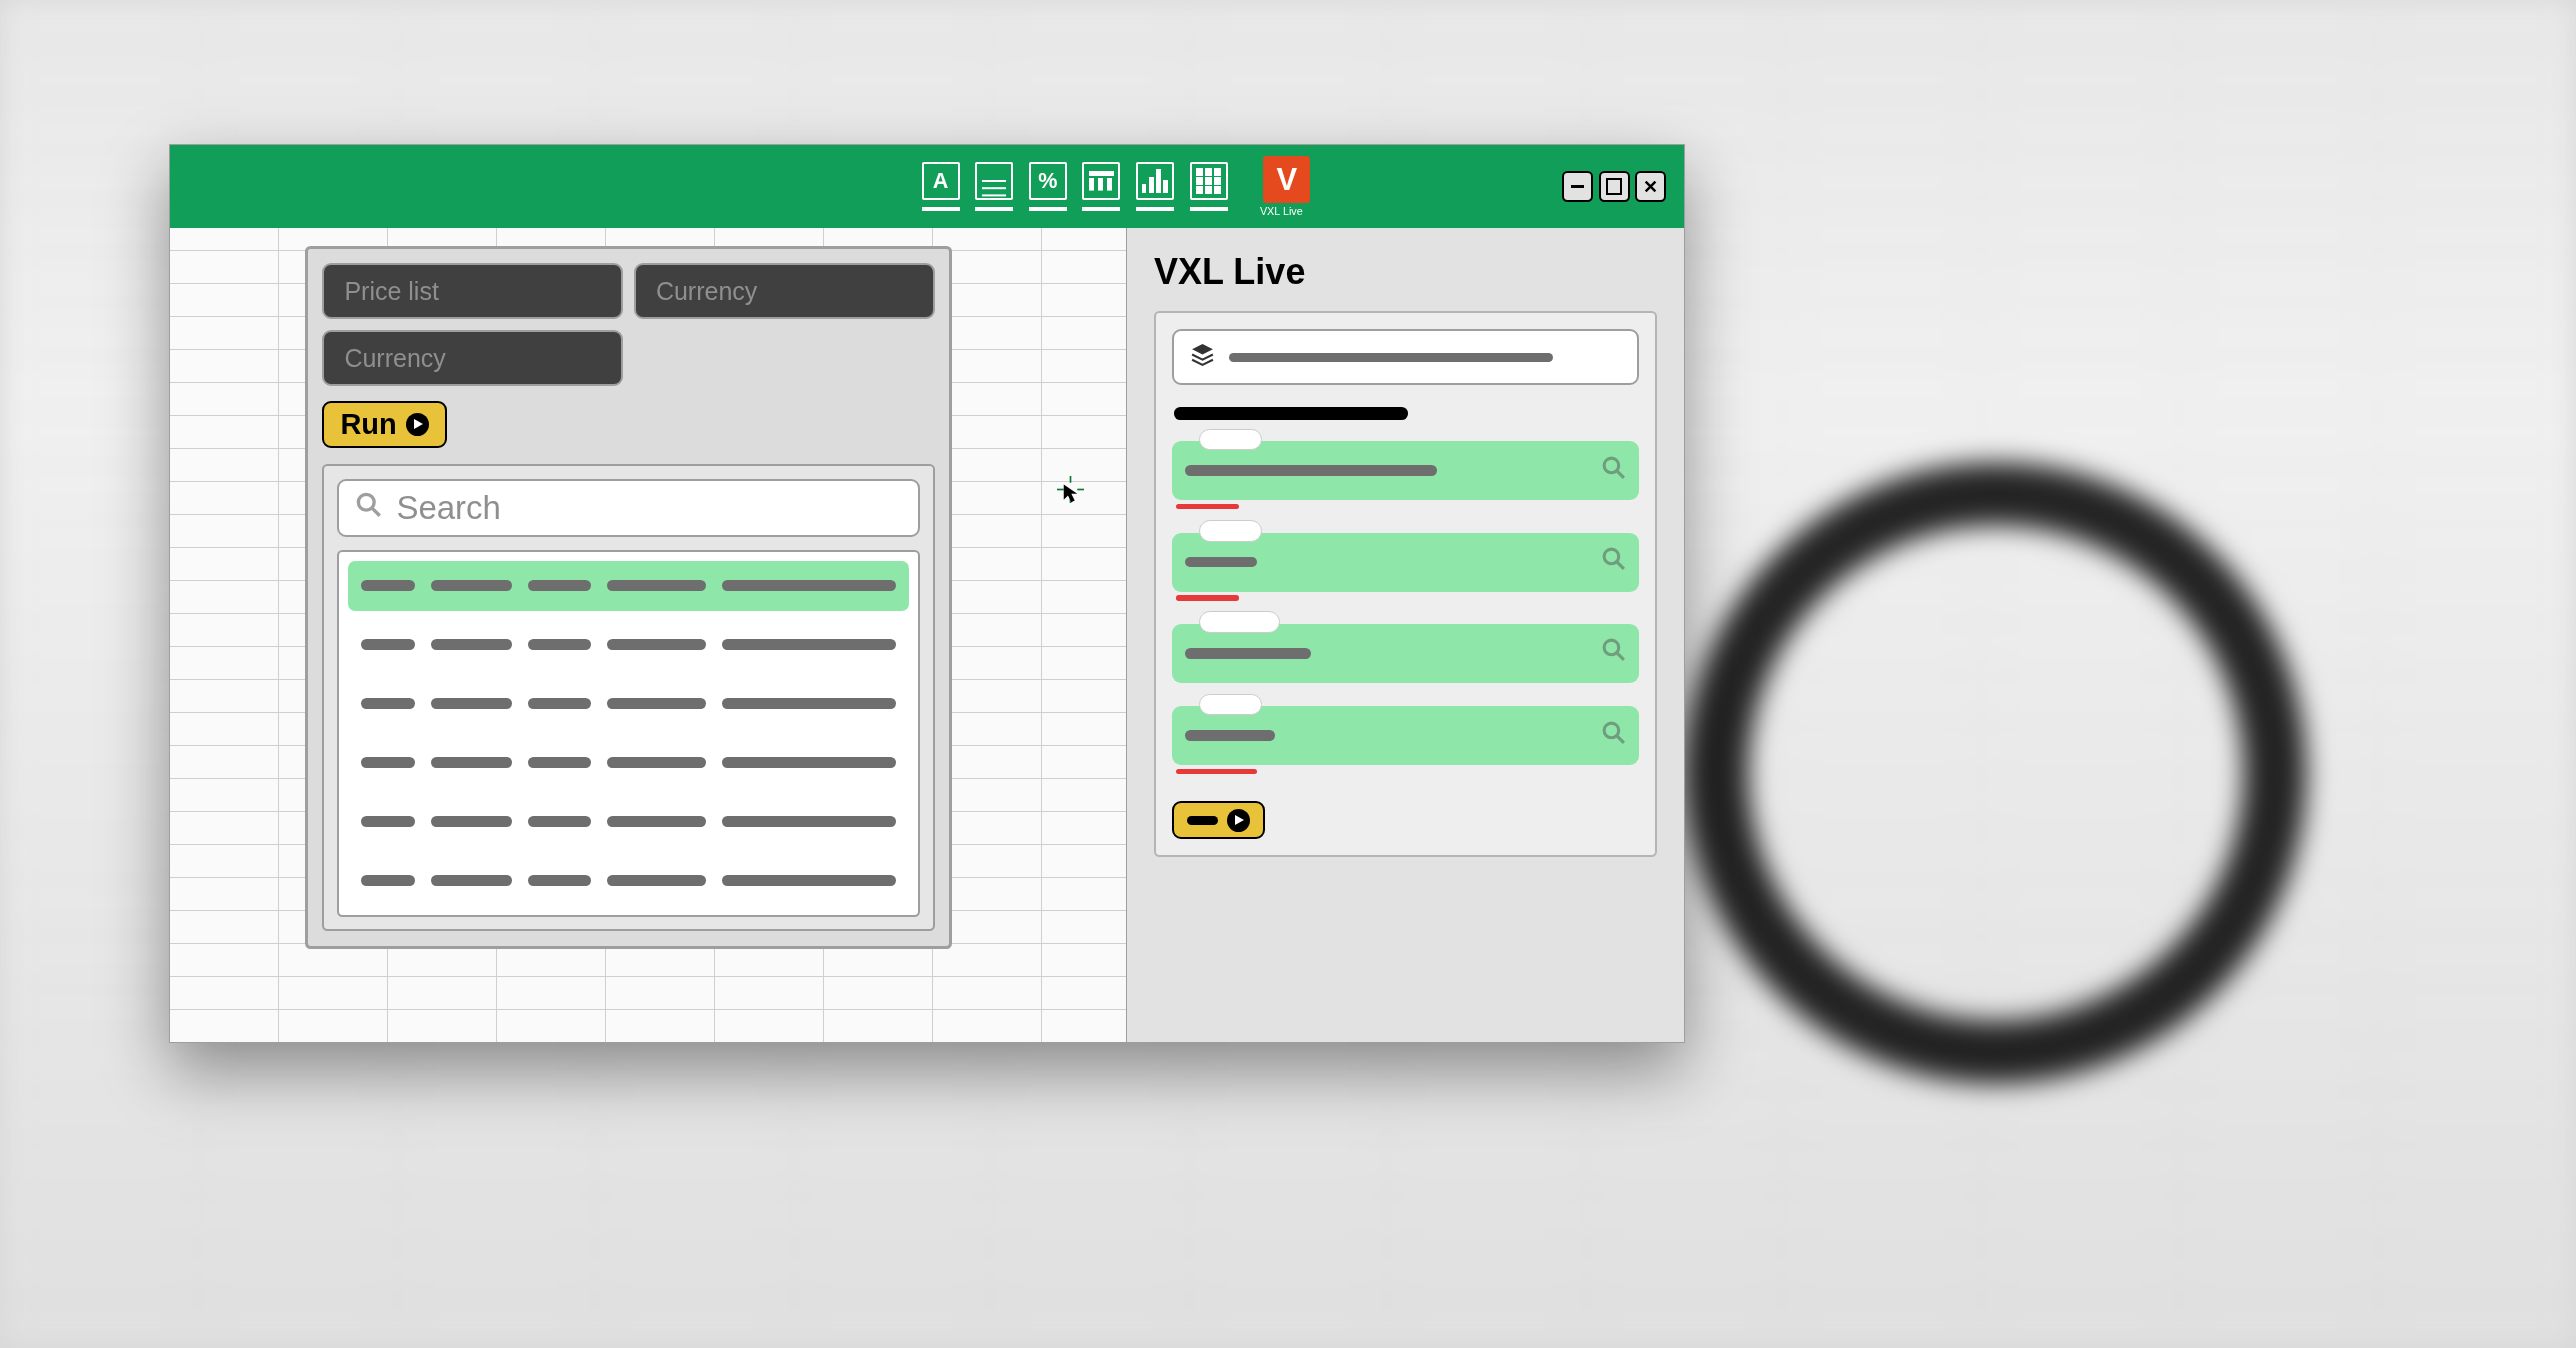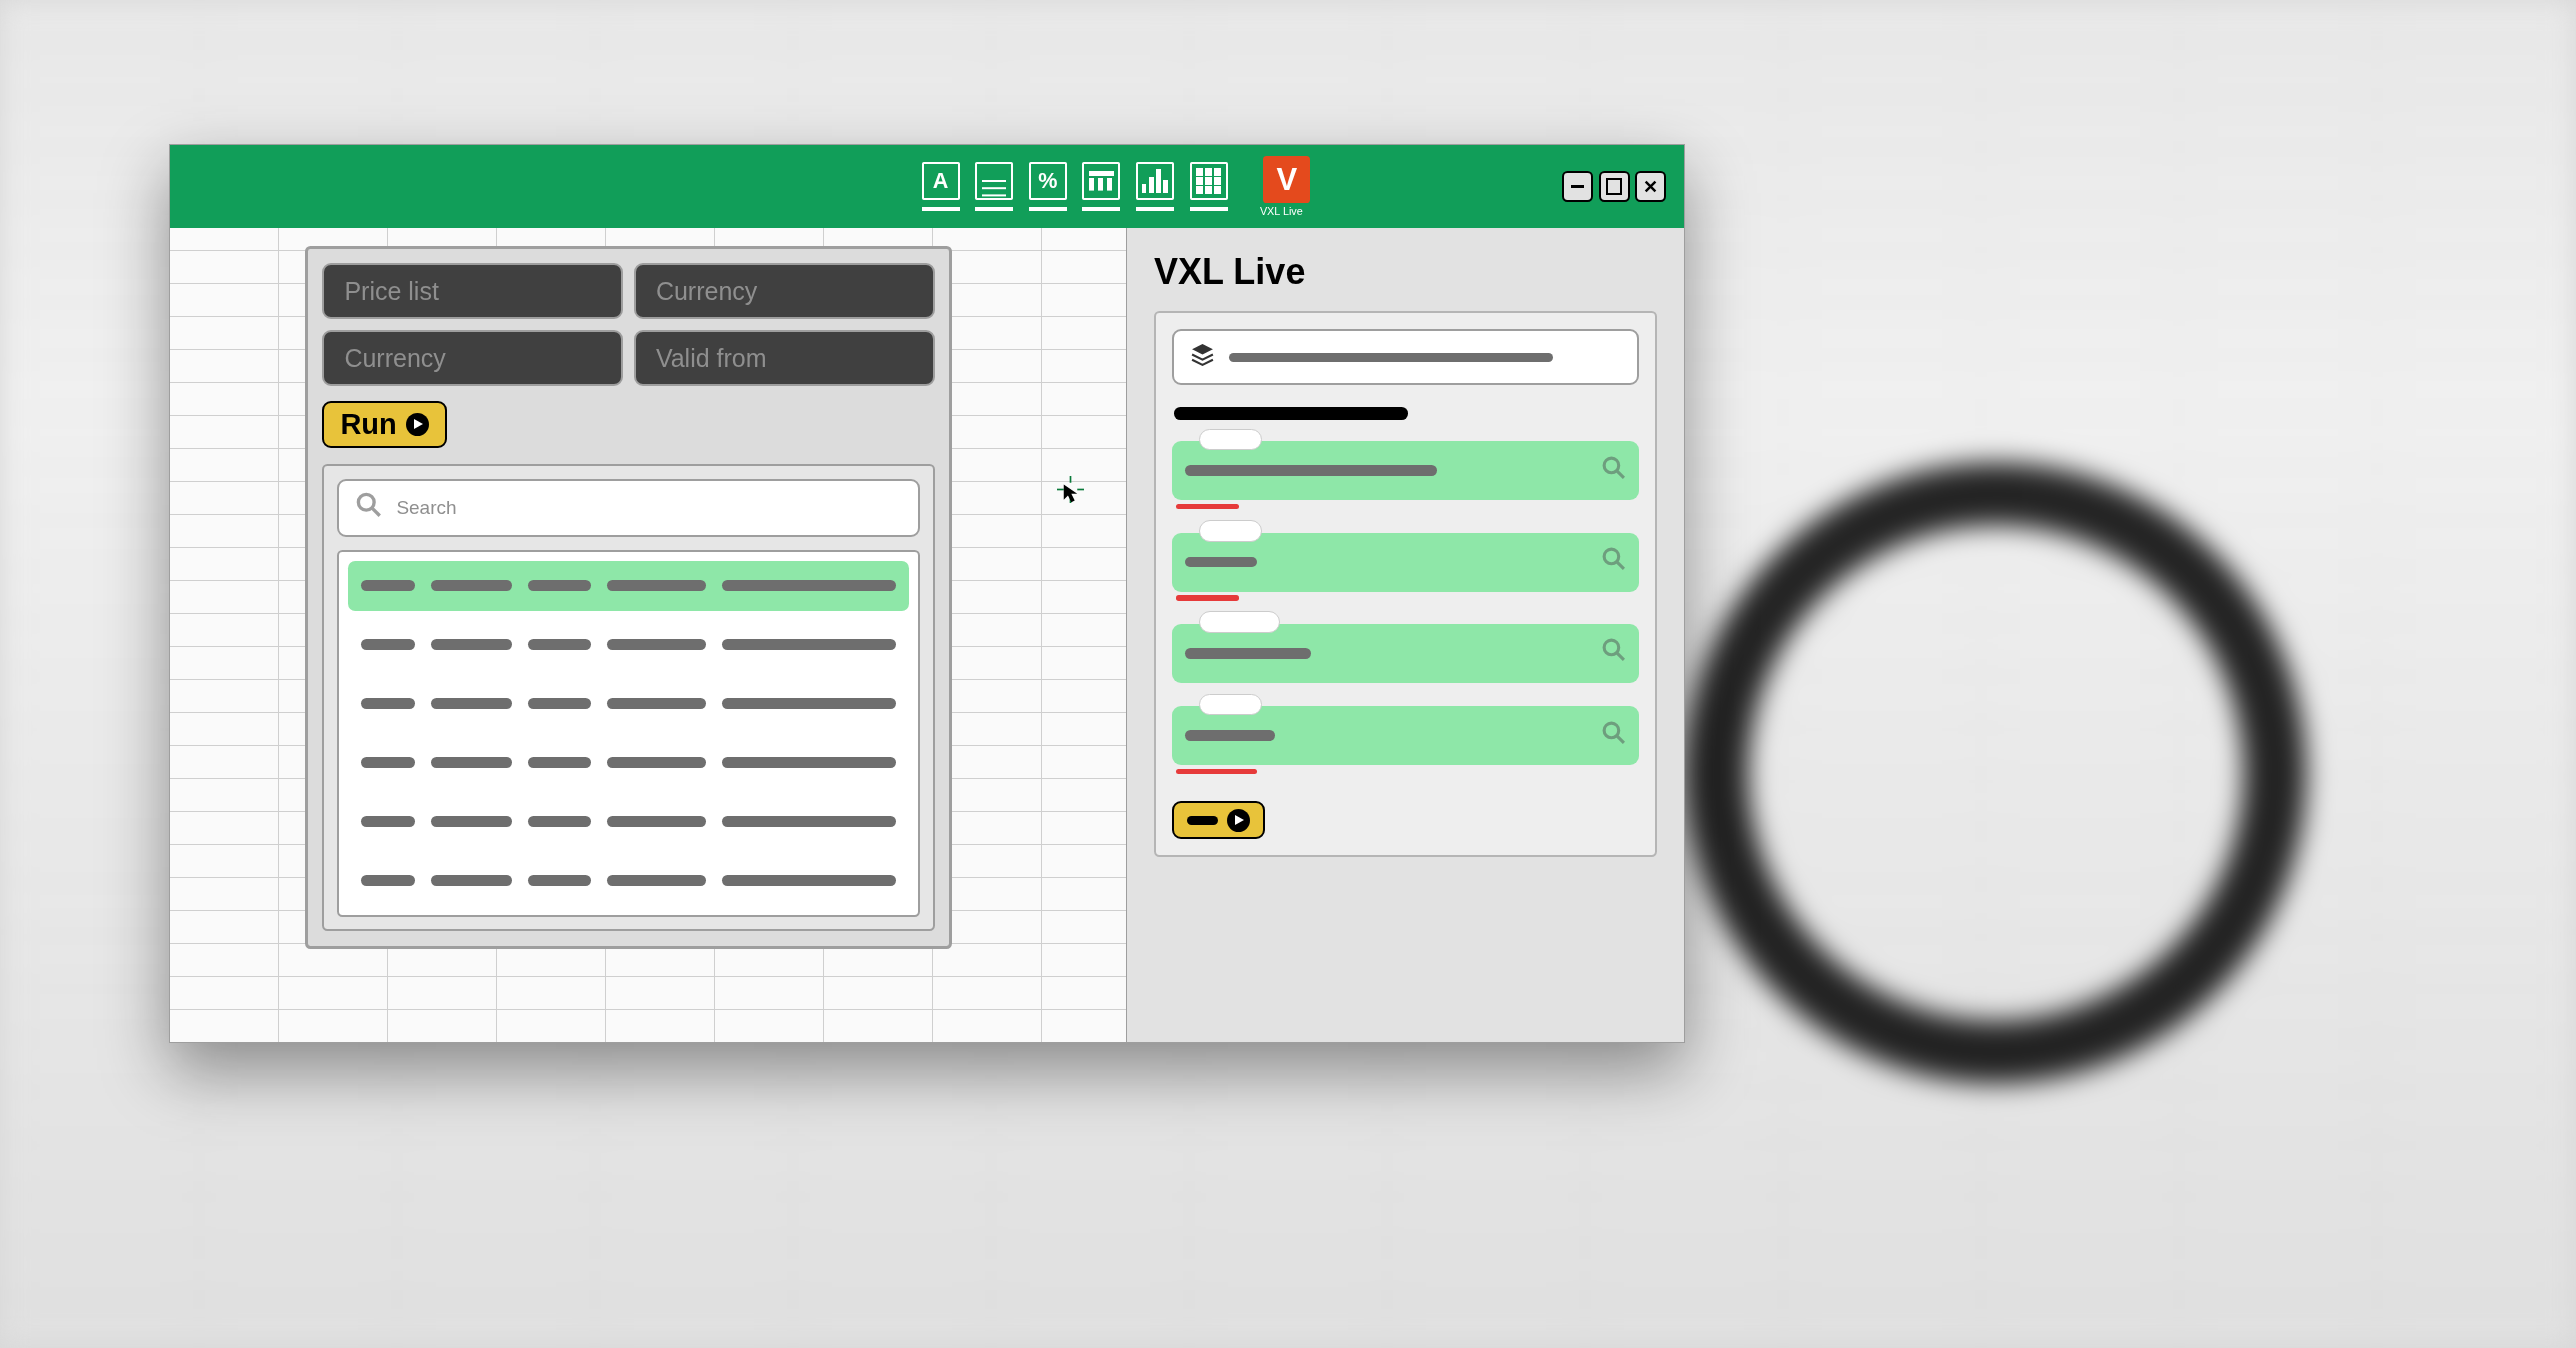--- a/index.html
+++ b/index.html
@@ -277,7 +277,6 @@
           <div class="field">Price list</div>
           <div class="field">Currency</div>
           <div class="field">Currency</div>
-          <div class="field">Valid from</div>
         </div>
         <button class="run-btn">
           <span>Run</span>

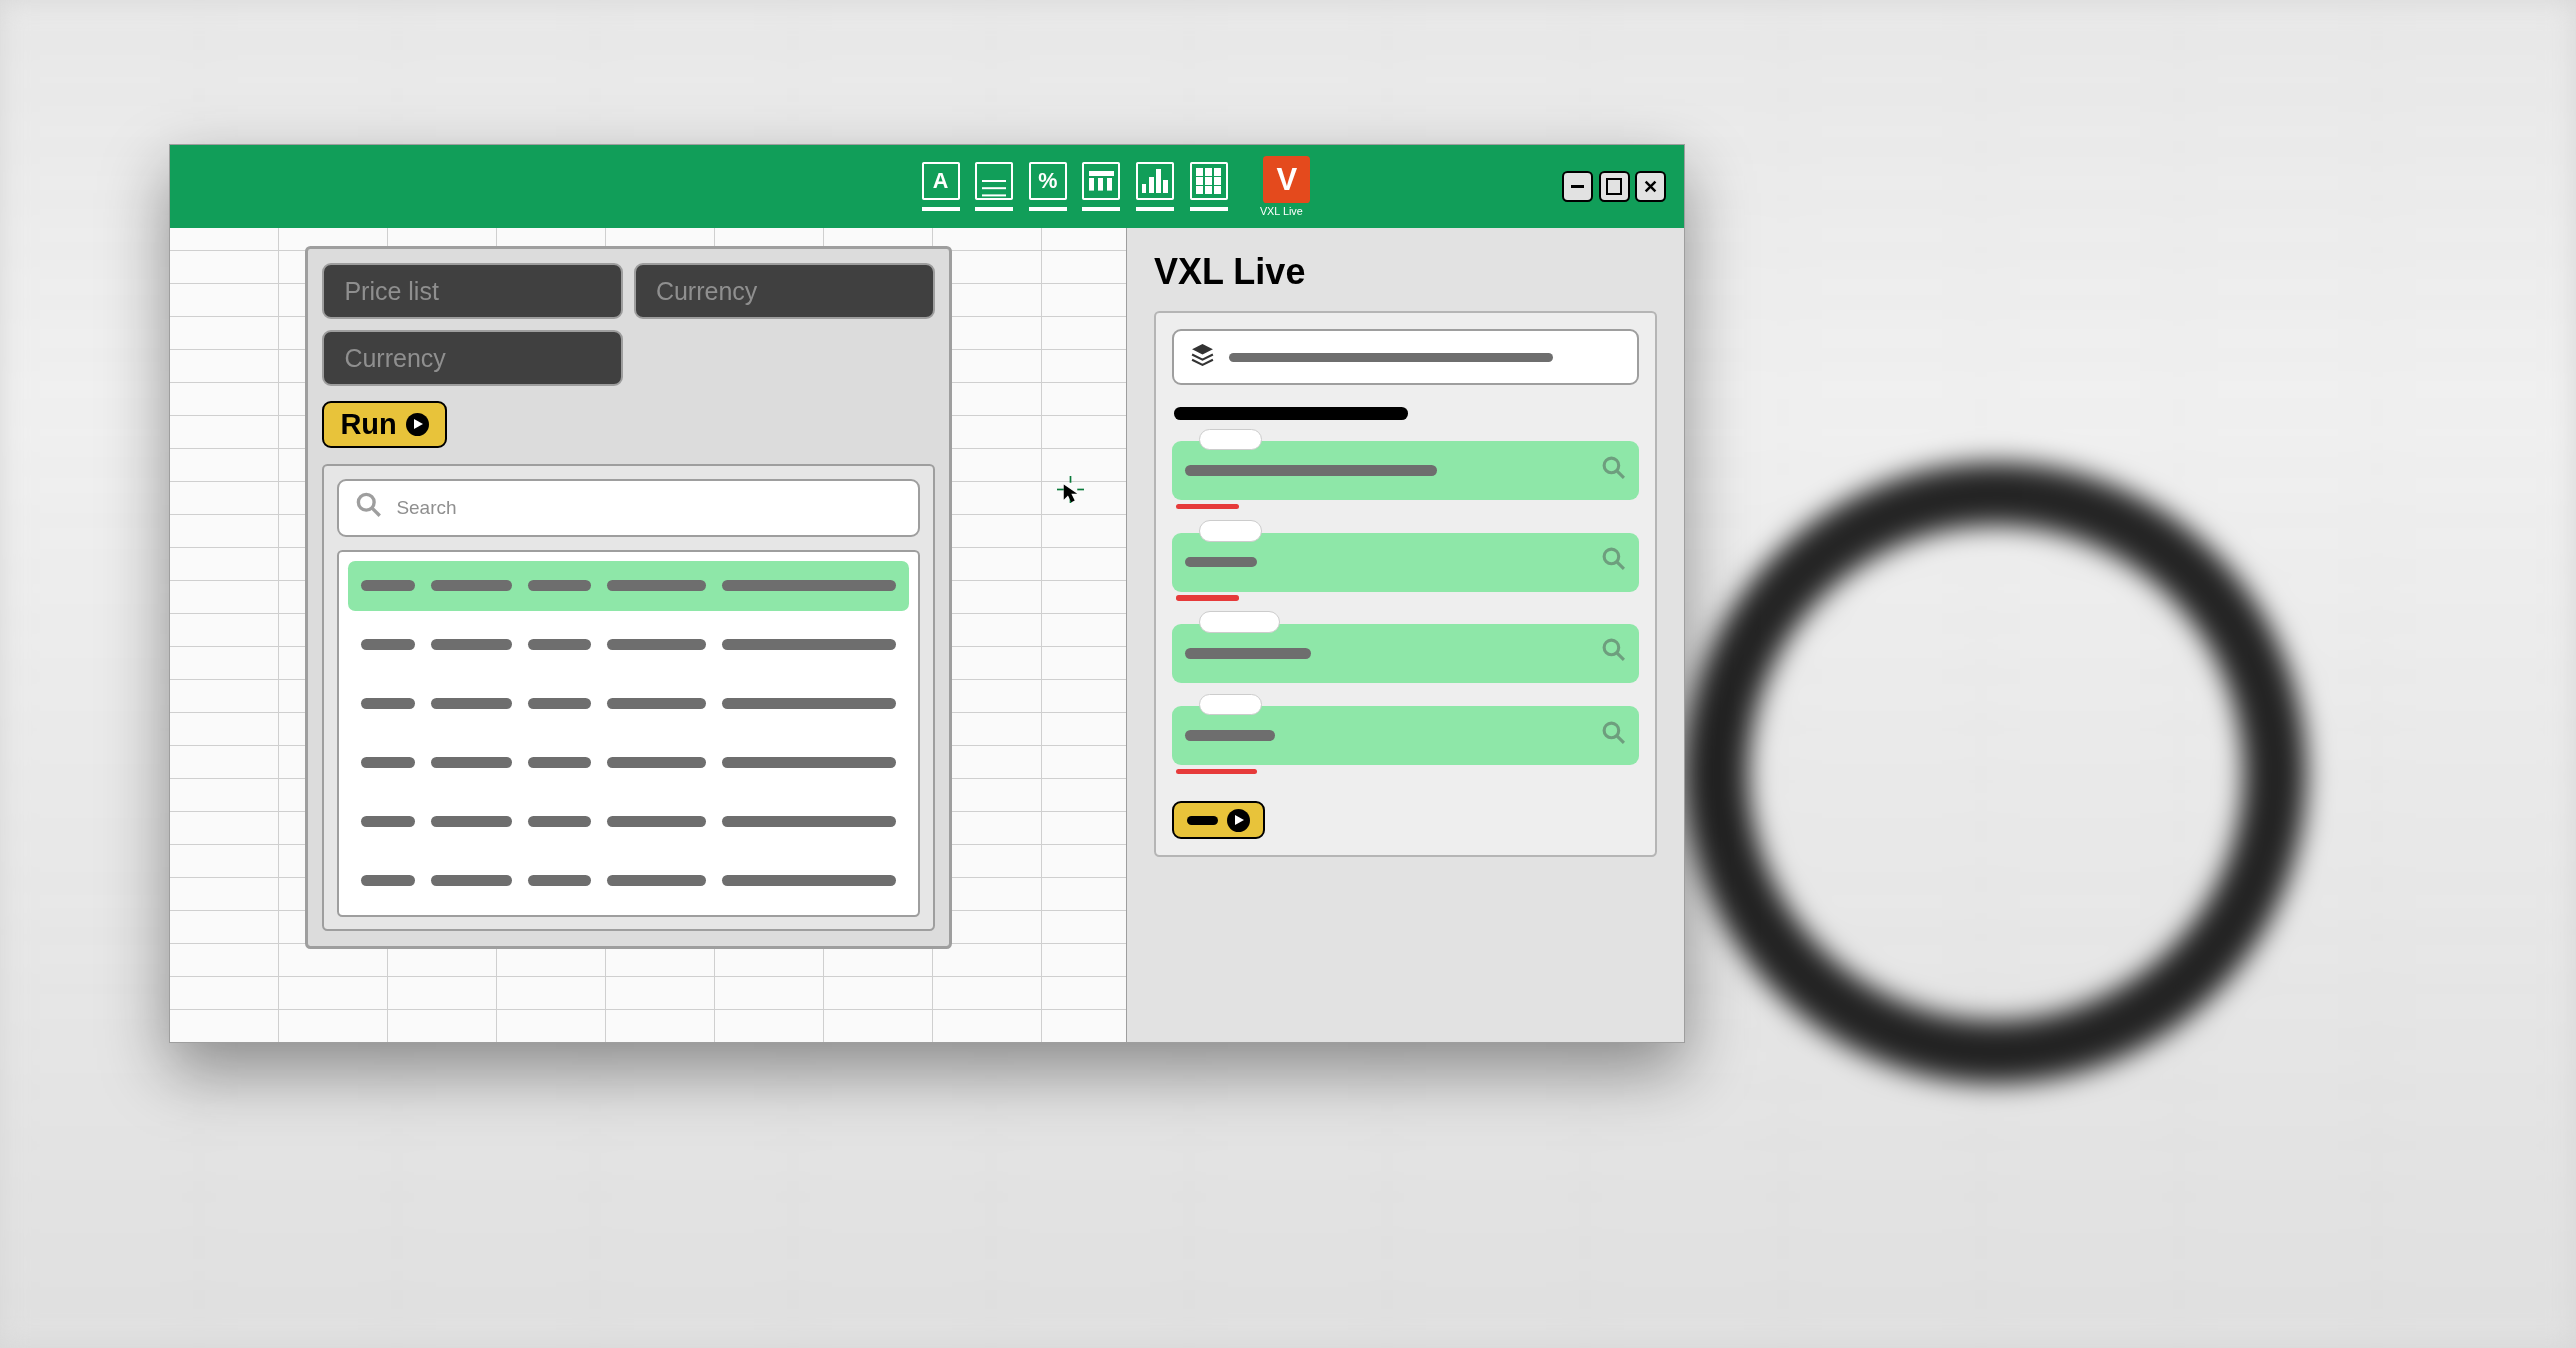--- a/index.html
+++ b/index.html
@@ -138,7 +138,7 @@
   .search-field {
     background:#fff; border:2.7px solid #9e9e9e; border-radius:9px;
     height:58px; display:flex; align-items:center; padding:0 16px; gap:14.4px;
-    color:#8f8f8f; font-size:19px;
+    color:#8f8f8f; font-size:33px;
   }
   .search-glass { font-size:29px; color:#9e9e9e; }
   .rows-wrap { background:#fff; border:2.7px solid #9e9e9e; border-radius:5.4px; margin-top:12.6px; padding:9px;}

